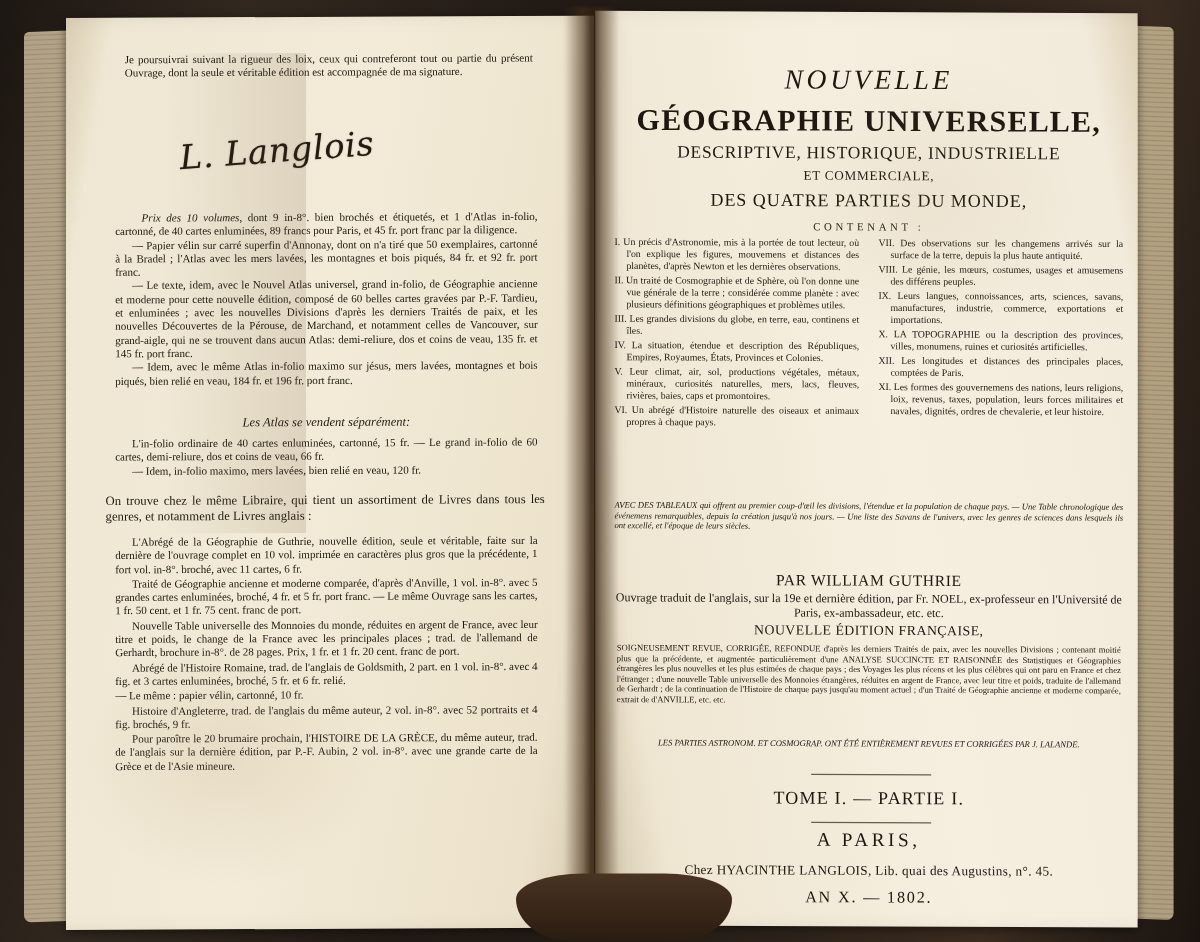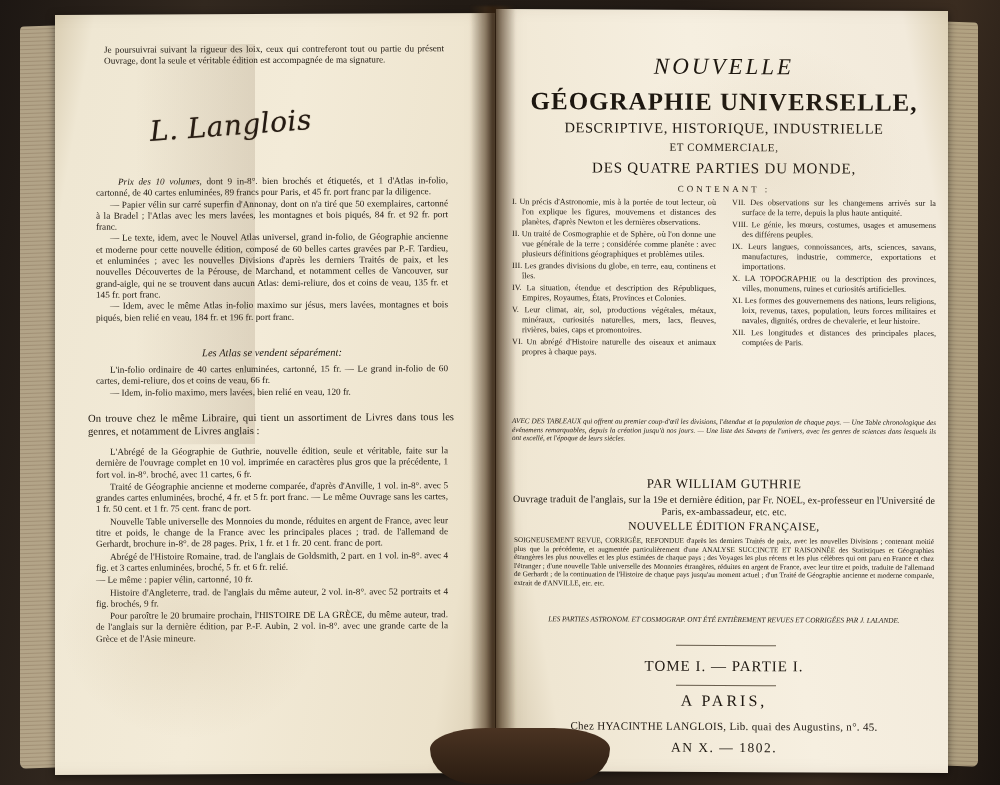--- a/index.html
+++ b/index.html
@@ -161,8 +161,8 @@
         <p class="hang">VIII. Le génie, les mœurs, costumes, usages et amusemens des différens peuples.</p>
         <p class="hang">IX. Leurs langues, connoissances, arts, sciences, savans, manufactures, industrie, commerce, exportations et importations.</p>
         <p class="hang">X. LA TOPOGRAPHIE ou la description des provinces, villes, monumens, ruines et curiosités artificielles.</p>
+        <p class="hang">XII. Les longitudes et distances des principales places, comptées de Paris.</p>
         <p class="hang">XI. Les formes des gouvernemens des nations, leurs religions, loix, revenus, taxes, population, leurs forces militaires et navales, dignités, ordres de chevalerie, et leur histoire.</p>
-        <p class="hang">XII. Les longitudes et distances des principales places, comptées de Paris.</p>
       </div>
     </div>
 

